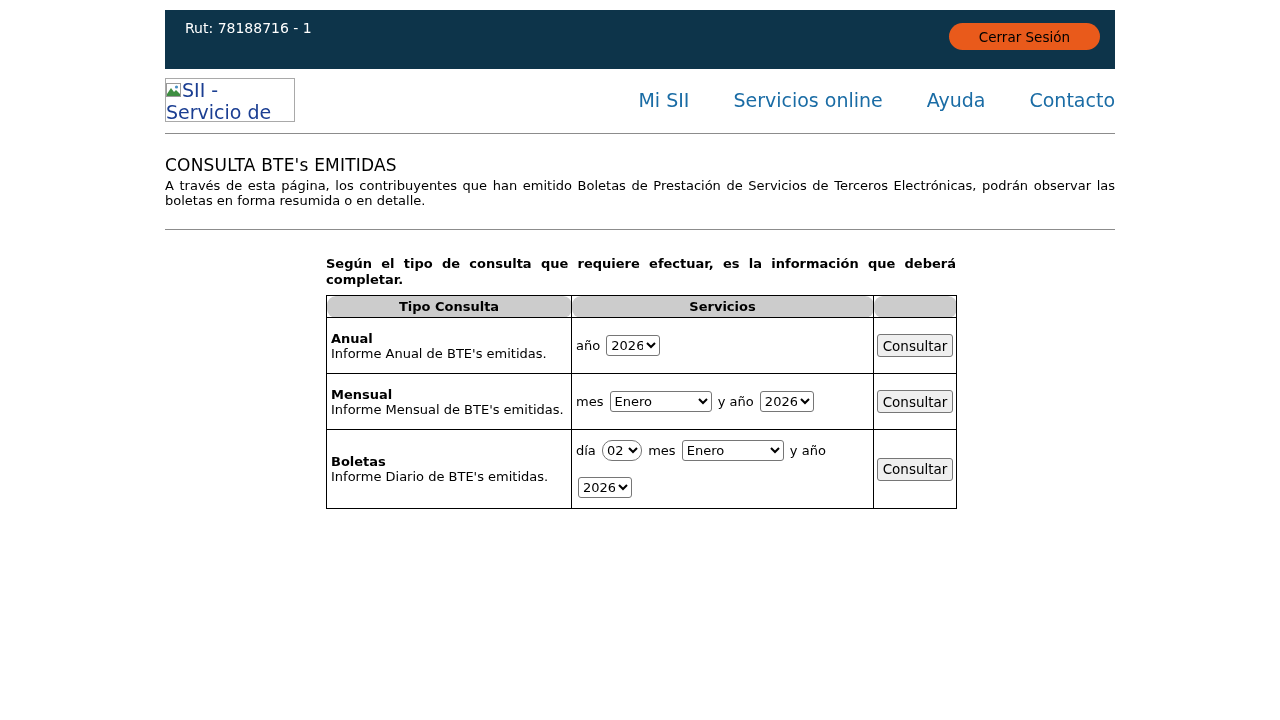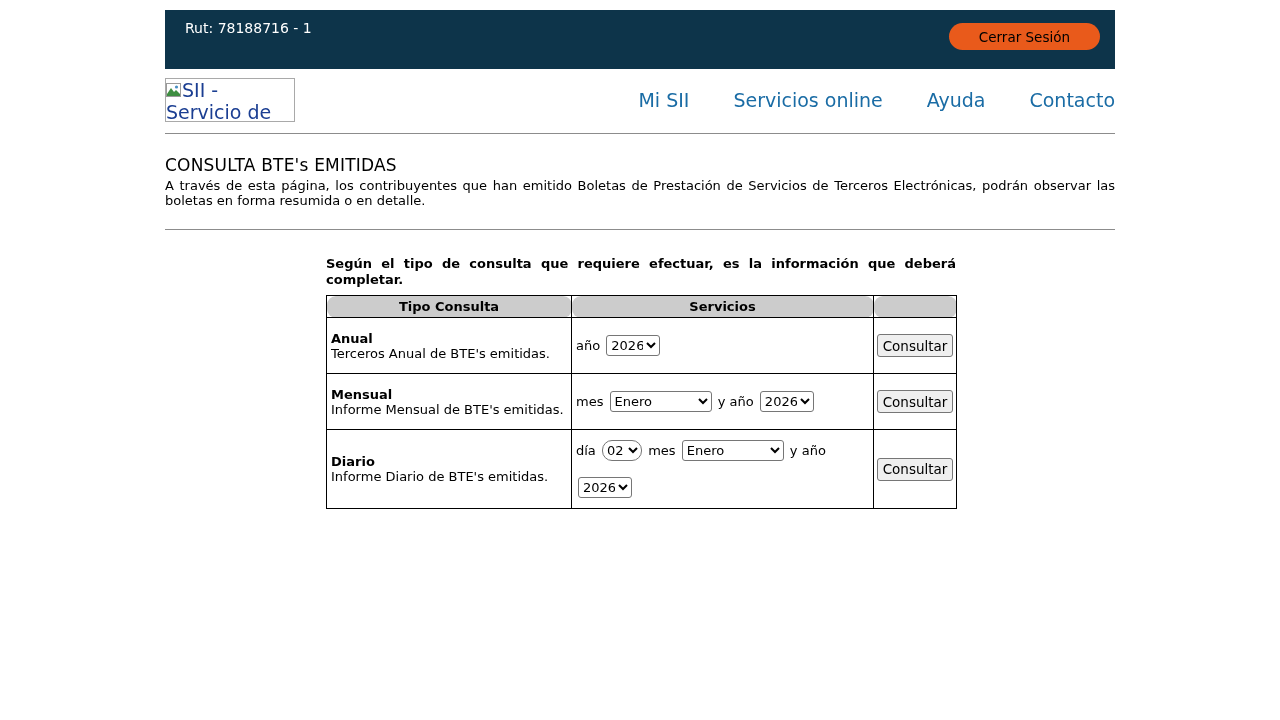--- a/index.html
+++ b/index.html
@@ -159,7 +159,7 @@
         <tr>
           <td class="tipo">
             <b>Anual</b>
-            <span>Terceros Anual de BTE's emitidas.</span>
+            <span>Informe Anual de BTE's emitidas.</span>
           </td>
           <td class="sel">
             <span>año</span>

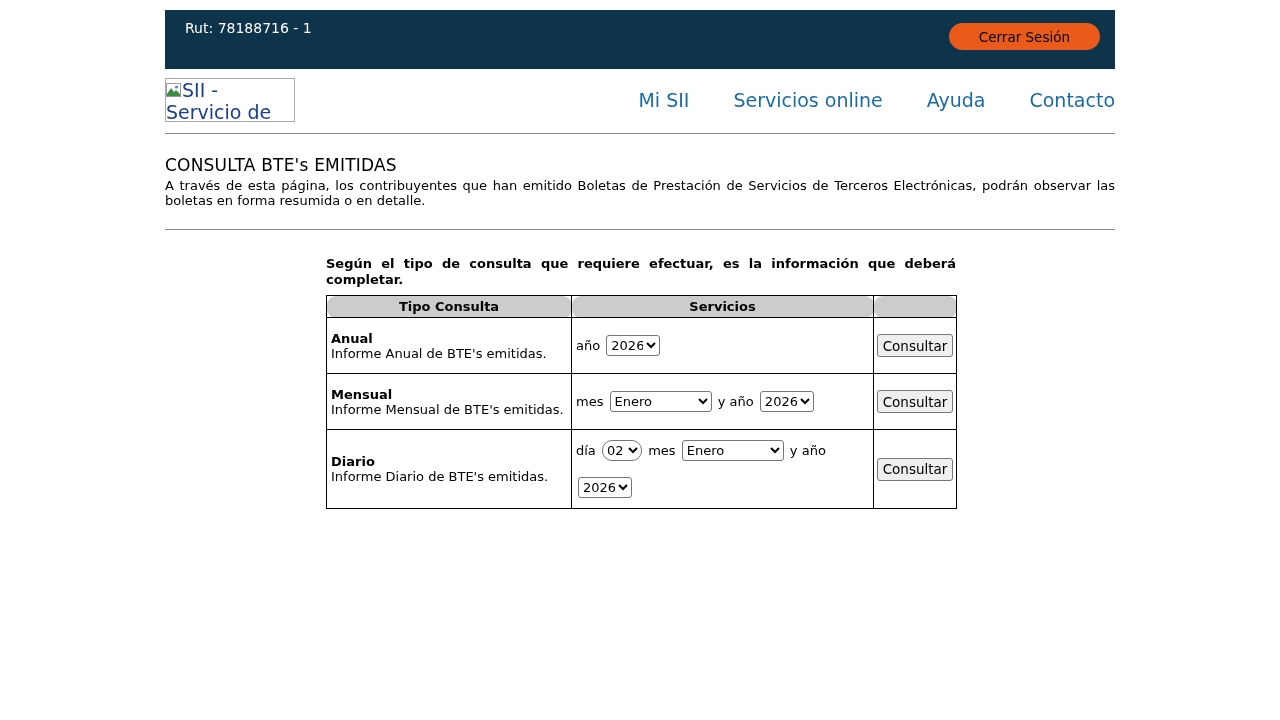--- a/index.html
+++ b/index.html
@@ -194,7 +194,7 @@
 
         <tr>
           <td class="tipo">
-            <b>Diario</b>
+            <b>Boletas</b>
             <span>Informe Diario de BTE's emitidas.</span>
           </td>
           <td class="sel">

